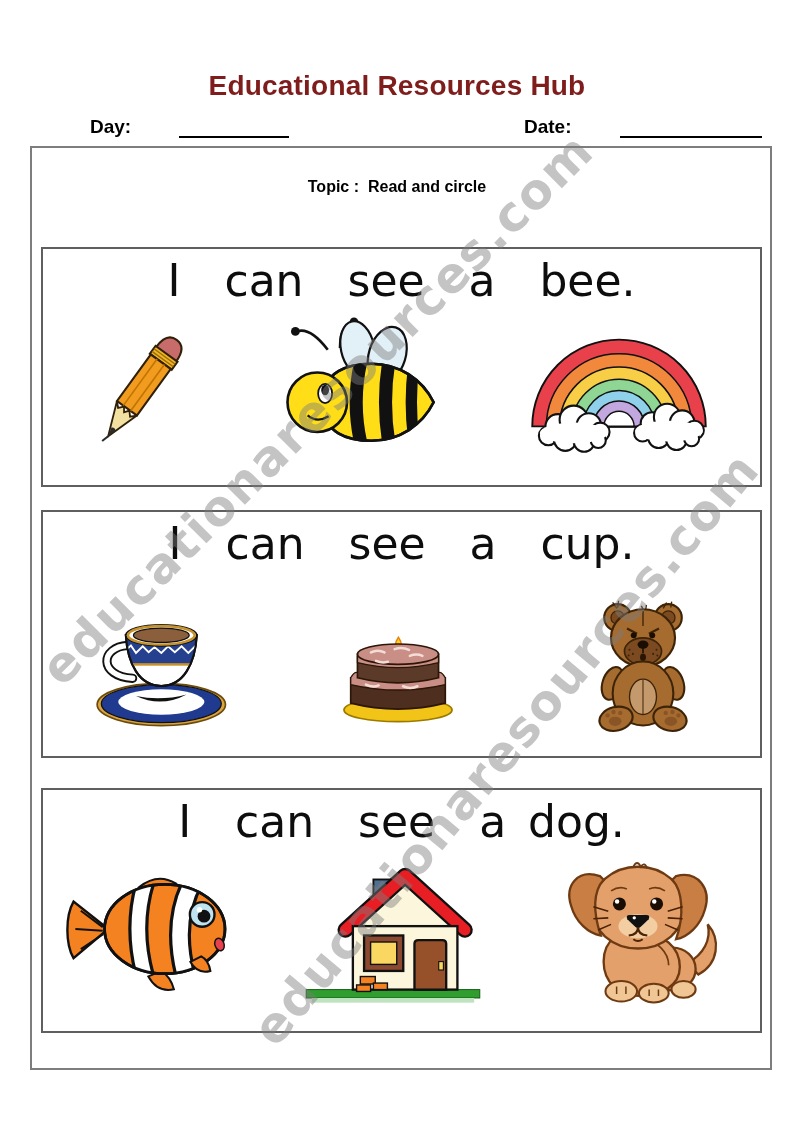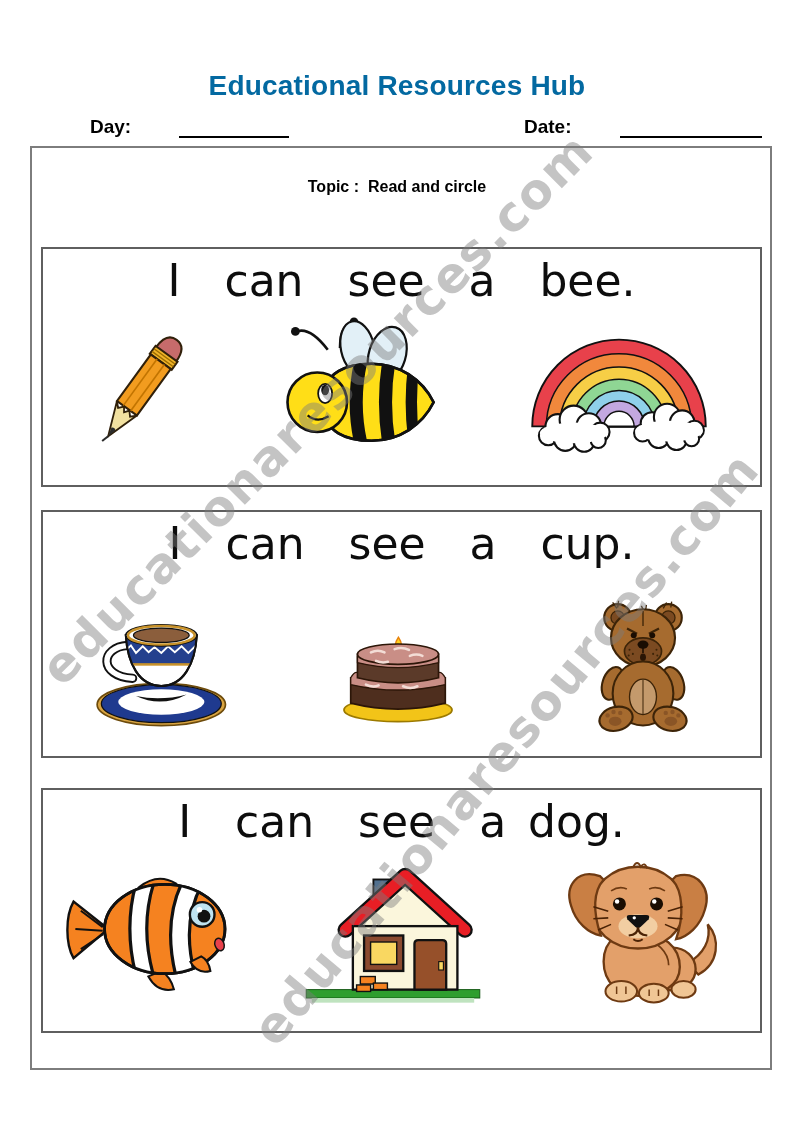--- a/index.html
+++ b/index.html
@@ -6,7 +6,7 @@
   #sheet{position:relative;width:794px;height:1123px;background:#fff;overflow:hidden;
          font-family:"Liberation Sans",sans-serif;}
   .title{position:absolute;top:70px;left:0;width:100%;text-align:center;
-         font-size:28px;font-weight:800;letter-spacing:.2px;color:#0369a1;}
+         font-size:28px;font-weight:800;letter-spacing:.2px;color:#7f1d1d;}
   .ddrow{position:absolute;top:116px;left:0;width:100%;height:26px;font-size:19px;font-weight:bold;color:#000;}
   .dd-group{position:absolute;top:0;display:flex;align-items:flex-end;}
   .dd-day{left:90px;gap:48px;}

